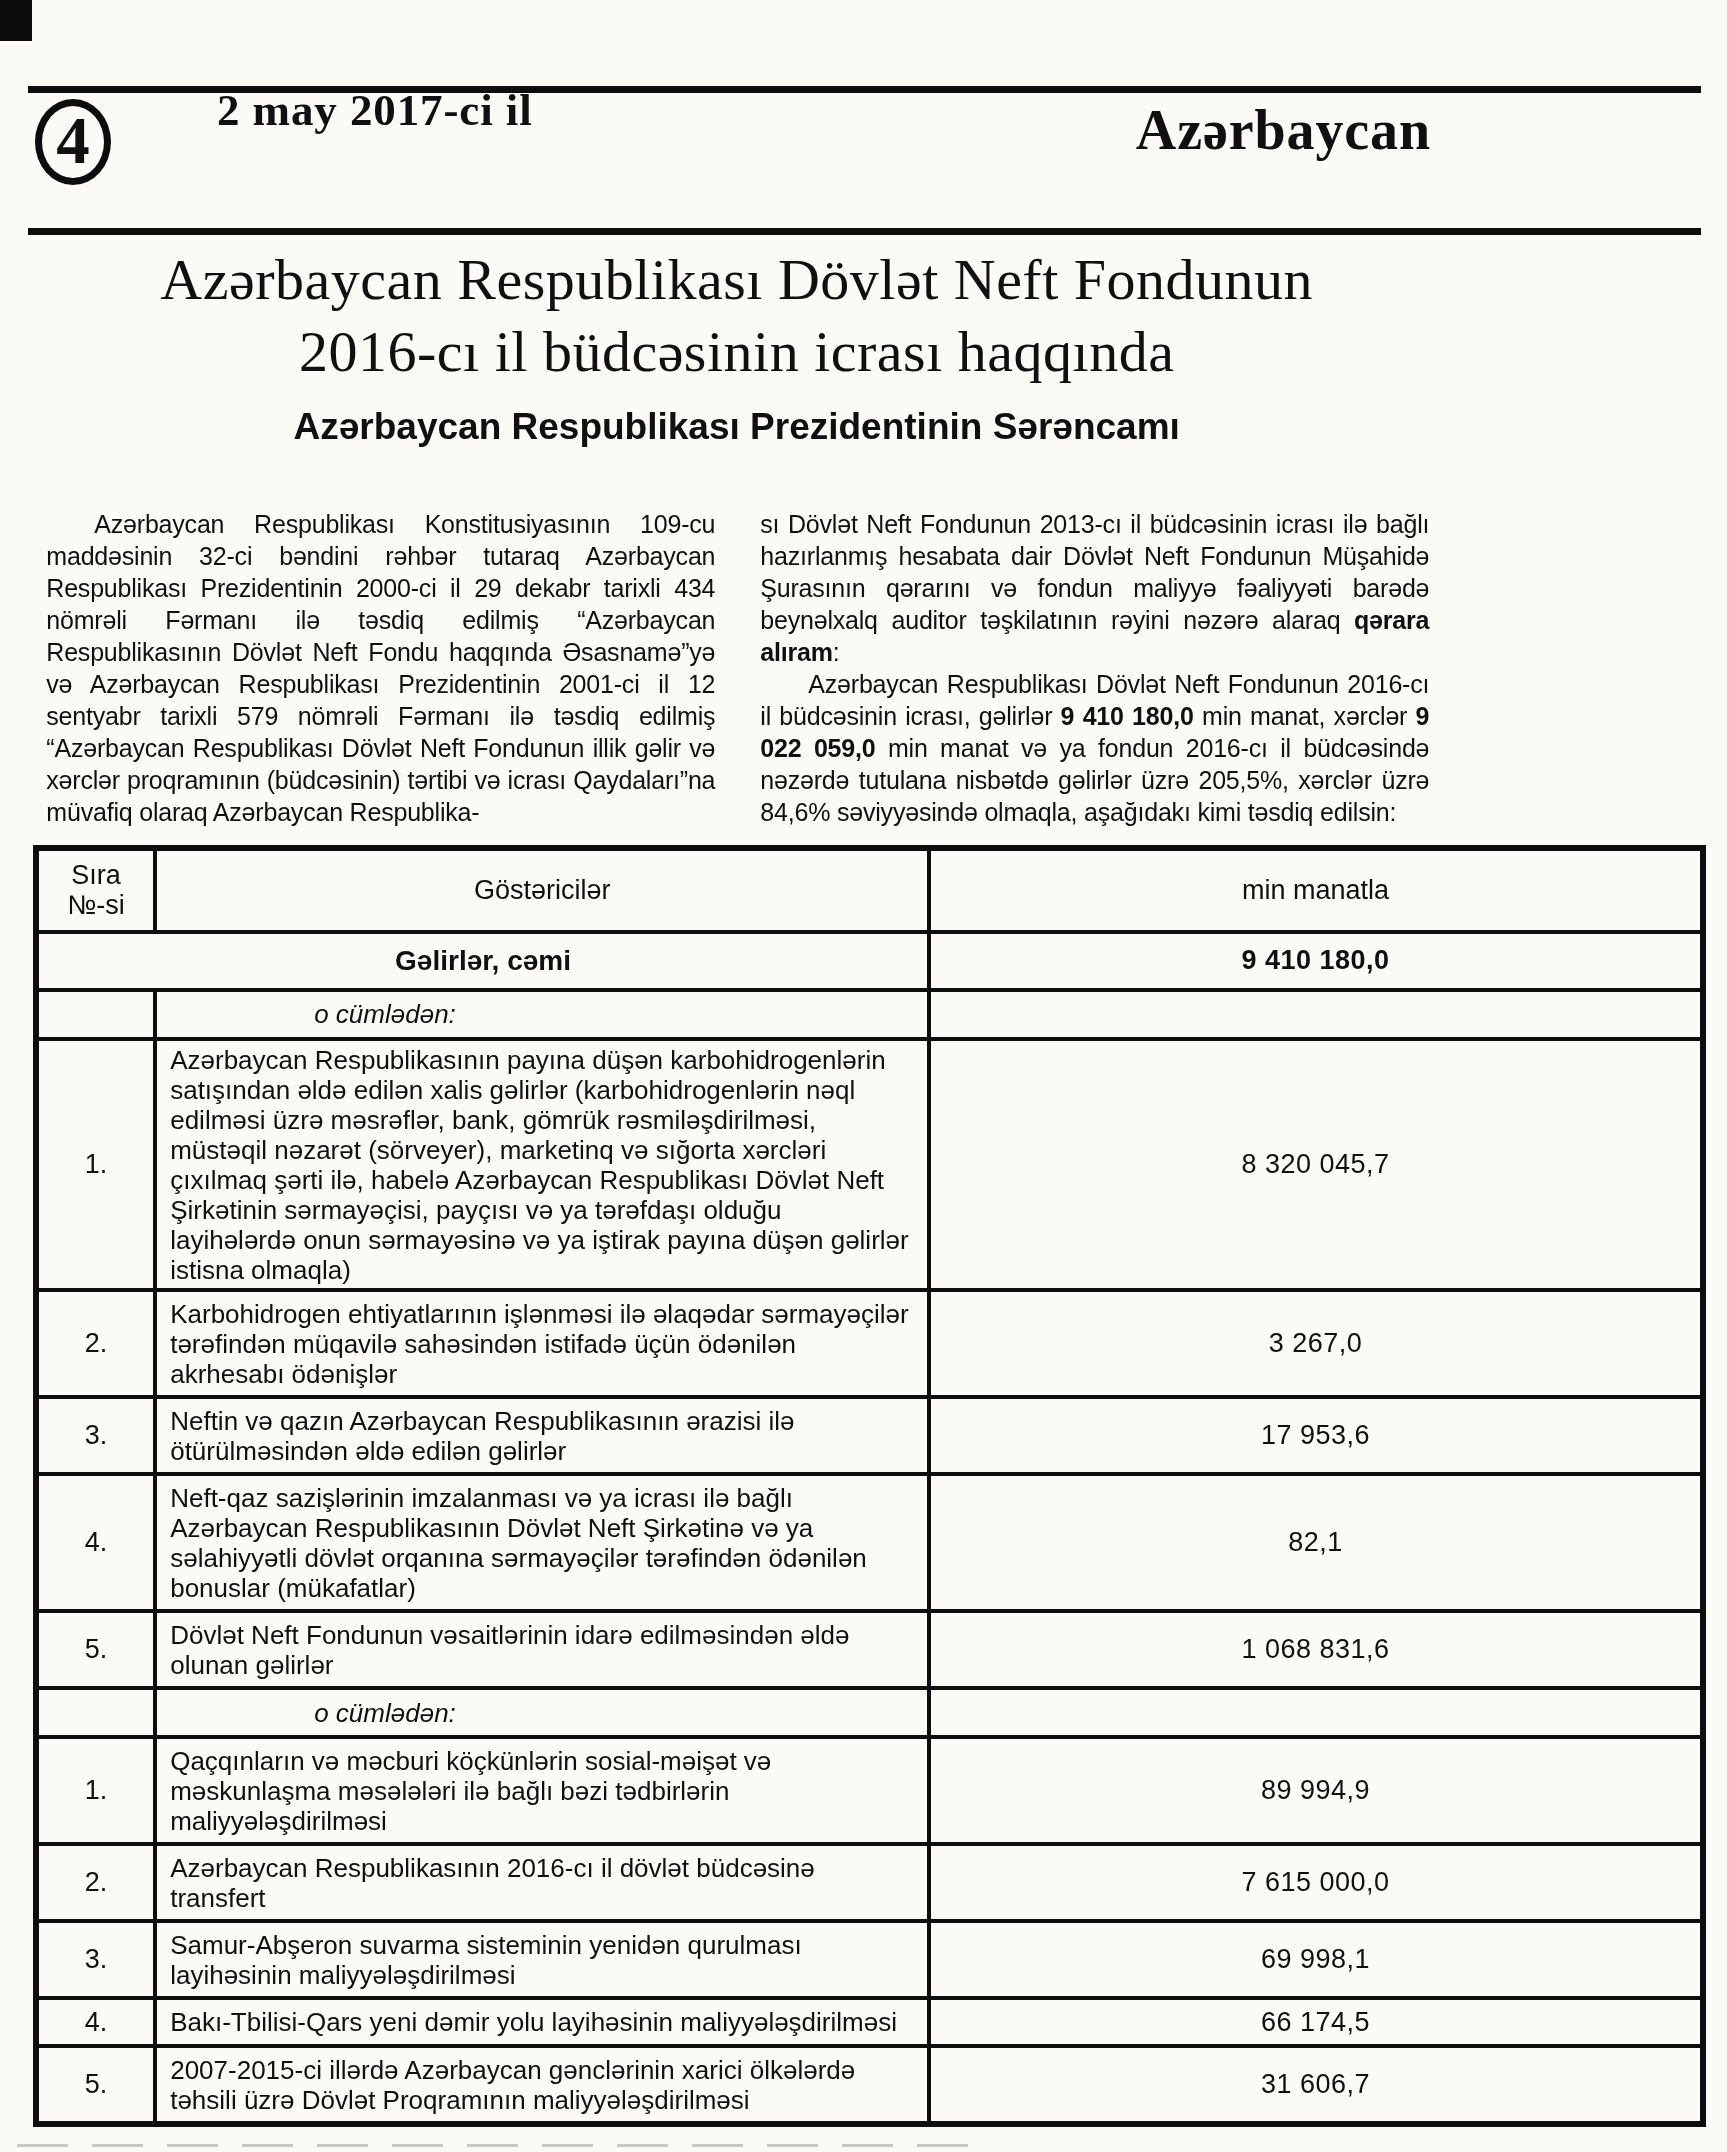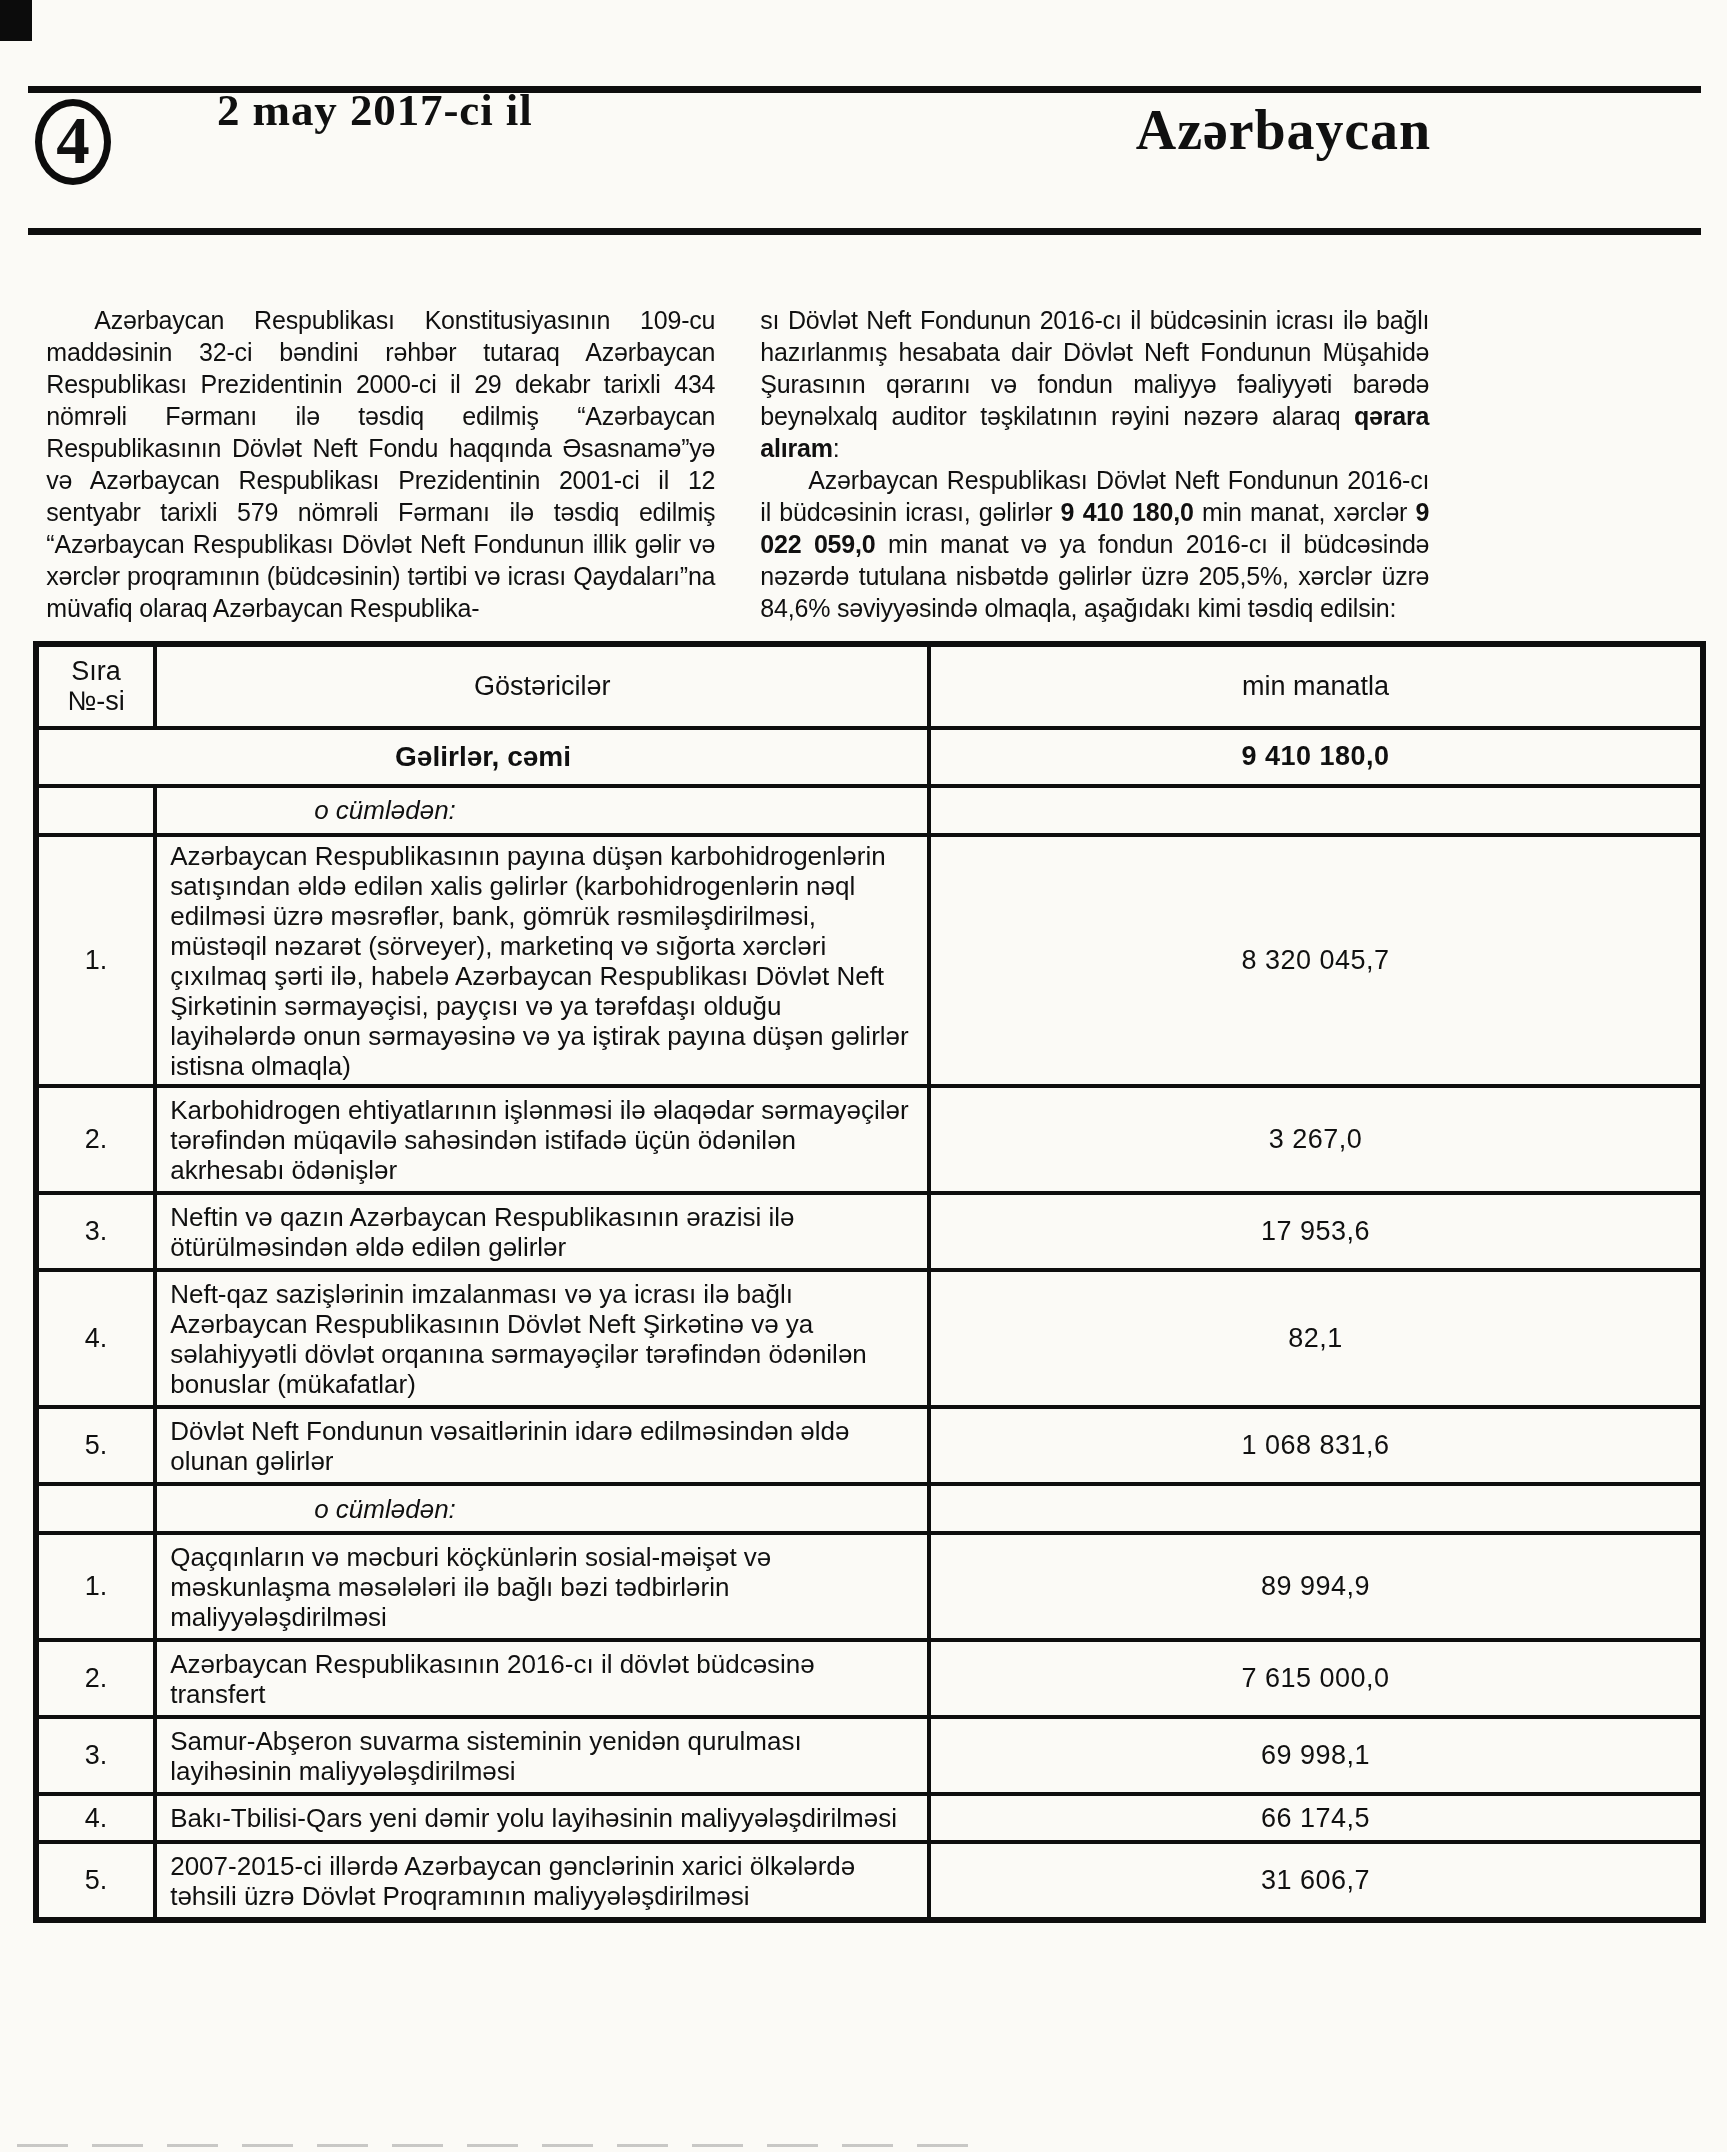--- a/index.html
+++ b/index.html
@@ -85,6 +85,10 @@
 
 <main class="flow">
 
+  <div class="title-block">
+    <h1><span>Azərbaycan Respublikası Dövlət Neft Fondunun</span><br><span>2016-cı il büdcəsinin icrası haqqında</span></h1>
+    <h2>Azərbaycan Respublikası Prezidentinin Sərəncamı</h2>
+  </div>
 
   <section class="intro">
     <p class="col indent">Azərbaycan Respublikası Konstitusiyasının 109-cu maddəsinin 32-ci bəndini rəhbər tutaraq Azərbaycan Respublikası Prezidentinin 2000-ci il 29 dekabr tarixli 434 nömrəli Fərmanı ilə təsdiq edilmiş “Azərbaycan Respublikasının Dövlət Neft Fondu haqqında Əsasnamə”yə və Azərbaycan Respublikası Prezidentinin 2001-ci il 12 sentyabr tarixli 579 nömrəli Fərmanı ilə təsdiq edilmiş “Azərbaycan Respublikası Dövlət Neft Fondunun illik gəlir və xərclər proqramının (büdcəsinin) tərtibi və icrası Qaydaları”na müvafiq olaraq Azərbaycan Respublika-</p>

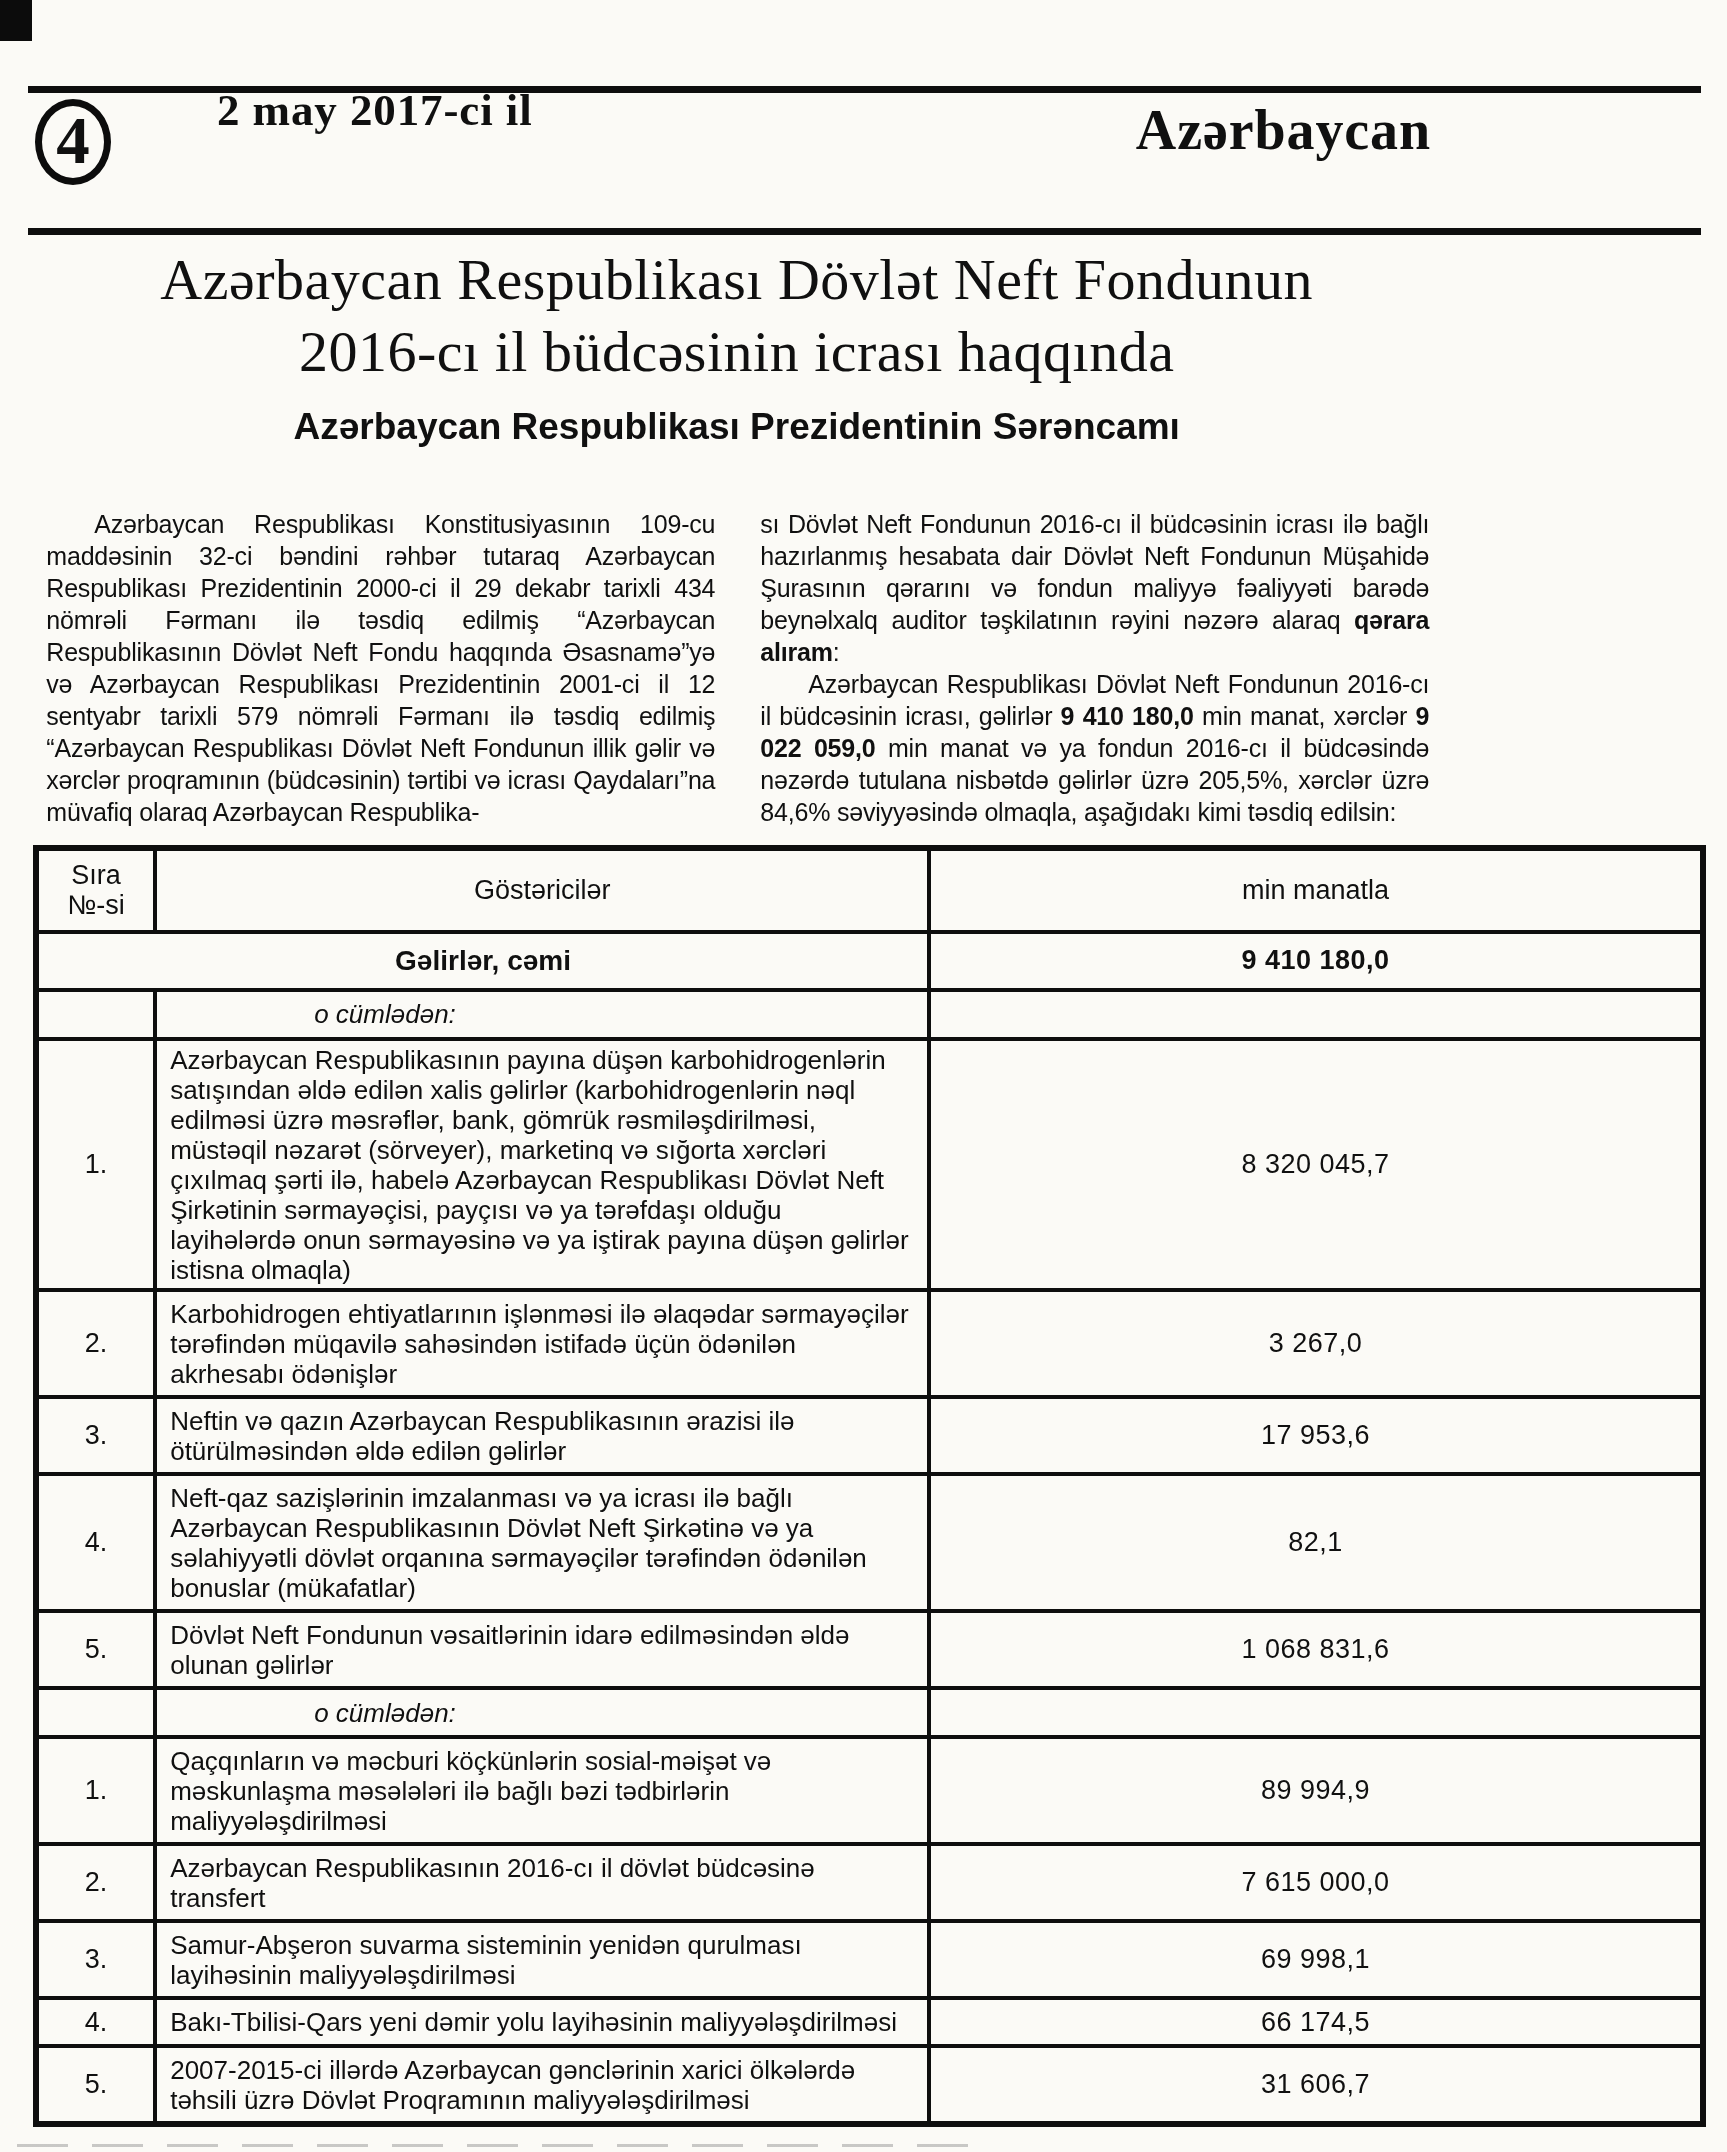--- a/index.html
+++ b/index.html
@@ -93,7 +93,7 @@
   <section class="intro">
     <p class="col indent">Azərbaycan Respublikası Konstitusiyasının 109-cu maddəsinin 32-ci bəndini rəhbər tutaraq Azərbaycan Respublikası Prezidentinin 2000-ci il 29 dekabr tarixli 434 nömrəli Fərmanı ilə təsdiq edilmiş “Azərbaycan Respublikasının Dövlət Neft Fondu haqqında Əsasnamə”yə və Azərbaycan Respublikası Prezidentinin 2001-ci il 12 sentyabr tarixli 579 nömrəli Fərmanı ilə təsdiq edilmiş “Azərbaycan Respublikası Dövlət Neft Fondunun illik gəlir və xərclər proqramının (büdcəsinin) tərtibi və icrası Qaydaları”na müvafiq olaraq Azərbaycan Respublika-</p>
     <div class="col">
-      <p><span>sı Dövlət Neft Fondunun 2016-cı il büdcəsinin icrası ilə bağlı hazırlanmış hesabata dair Dövlət Neft Fondunun Müşahidə Şurasının qərarını və fondun maliyyə fəaliyyəti barədə beynəlxalq auditor təşkilatının rəyini nəzərə alaraq </span><b>qərara alıram</b><span>:</span></p>
+      <p><span>sı Dövlət Neft Fondunun 2013-cı il büdcəsinin icrası ilə bağlı hazırlanmış hesabata dair Dövlət Neft Fondunun Müşahidə Şurasının qərarını və fondun maliyyə fəaliyyəti barədə beynəlxalq auditor təşkilatının rəyini nəzərə alaraq </span><b>qərara alıram</b><span>:</span></p>
       <p class="indent"><span>Azərbaycan Respublikası Dövlət Neft Fondunun 2016-cı il büdcəsinin icrası, gəlirlər </span><b>9 410 180,0</b><span> min manat, xərclər </span><b>9 022 059,0</b><span> min manat və ya fondun 2016-cı il büdcəsində nəzərdə tutulana nisbətdə gəlirlər üzrə 205,5%, xərclər üzrə 84,6% səviyyəsində olmaqla, aşağıdakı kimi təsdiq edilsin:</span></p>
     </div>
   </section>

